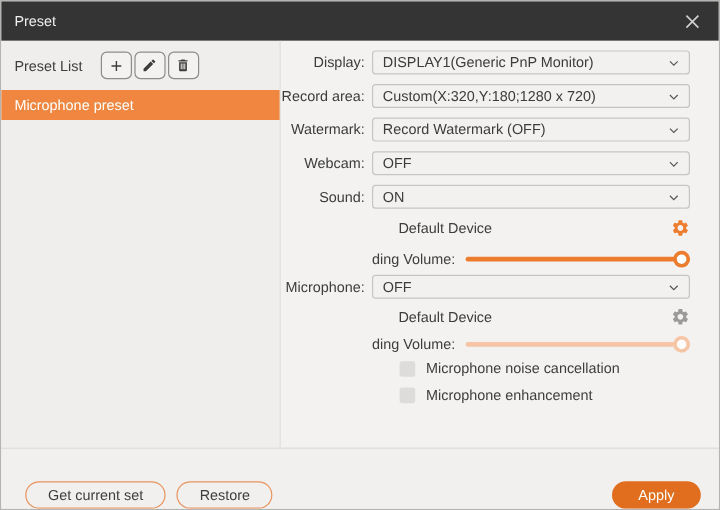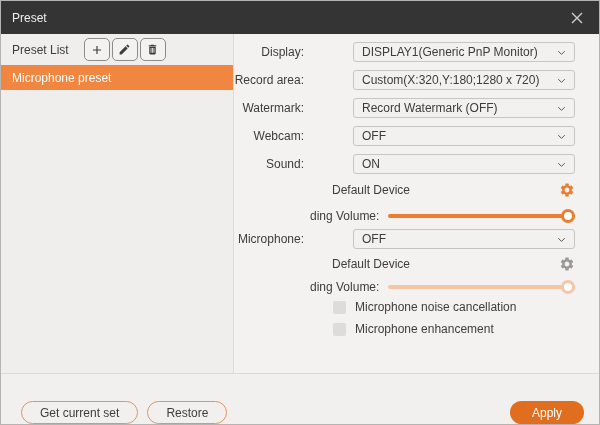--- a/index.html
+++ b/index.html
@@ -25,7 +25,7 @@
     width:233px; flex:none; background:#efeeec; border-right:1px solid #dcdbd9;
   }
   .sidebar-header{
-    height:31px; display:flex; align-items:center; padding-left:11px;
+    height:41px; display:flex; align-items:center; padding-left:11px;
   }
   .sidebar-header .hdr-label{ font-size:12px; color:#3d3d3d; margin-right:15px; }
   .tool-btn{

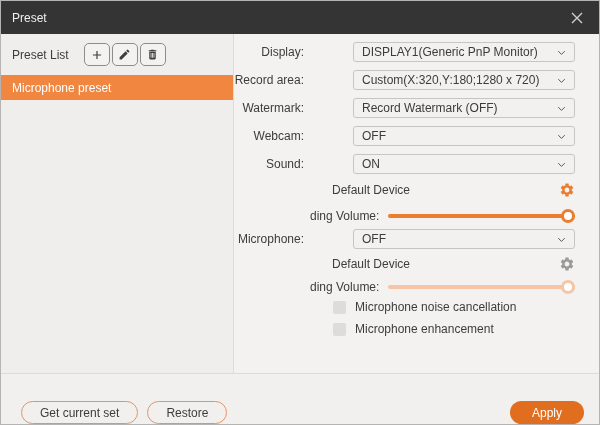--- a/index.html
+++ b/index.html
@@ -47,7 +47,7 @@
   .dropdown{
     flex:1; height:20px; background:#f2f1ef; border:1px solid #c6c5c3;
     border-radius:3px; display:flex; align-items:center; justify-content:space-between;
-    padding:0 6px 0 8px; cursor:pointer;margin-left:43px;
+    padding:0 6px 0 8px; cursor:pointer;
   }
   .dropdown .dd-value{ font-size:12px; color:#3c3c3c; white-space:nowrap; overflow:hidden; }
   .device-row{

